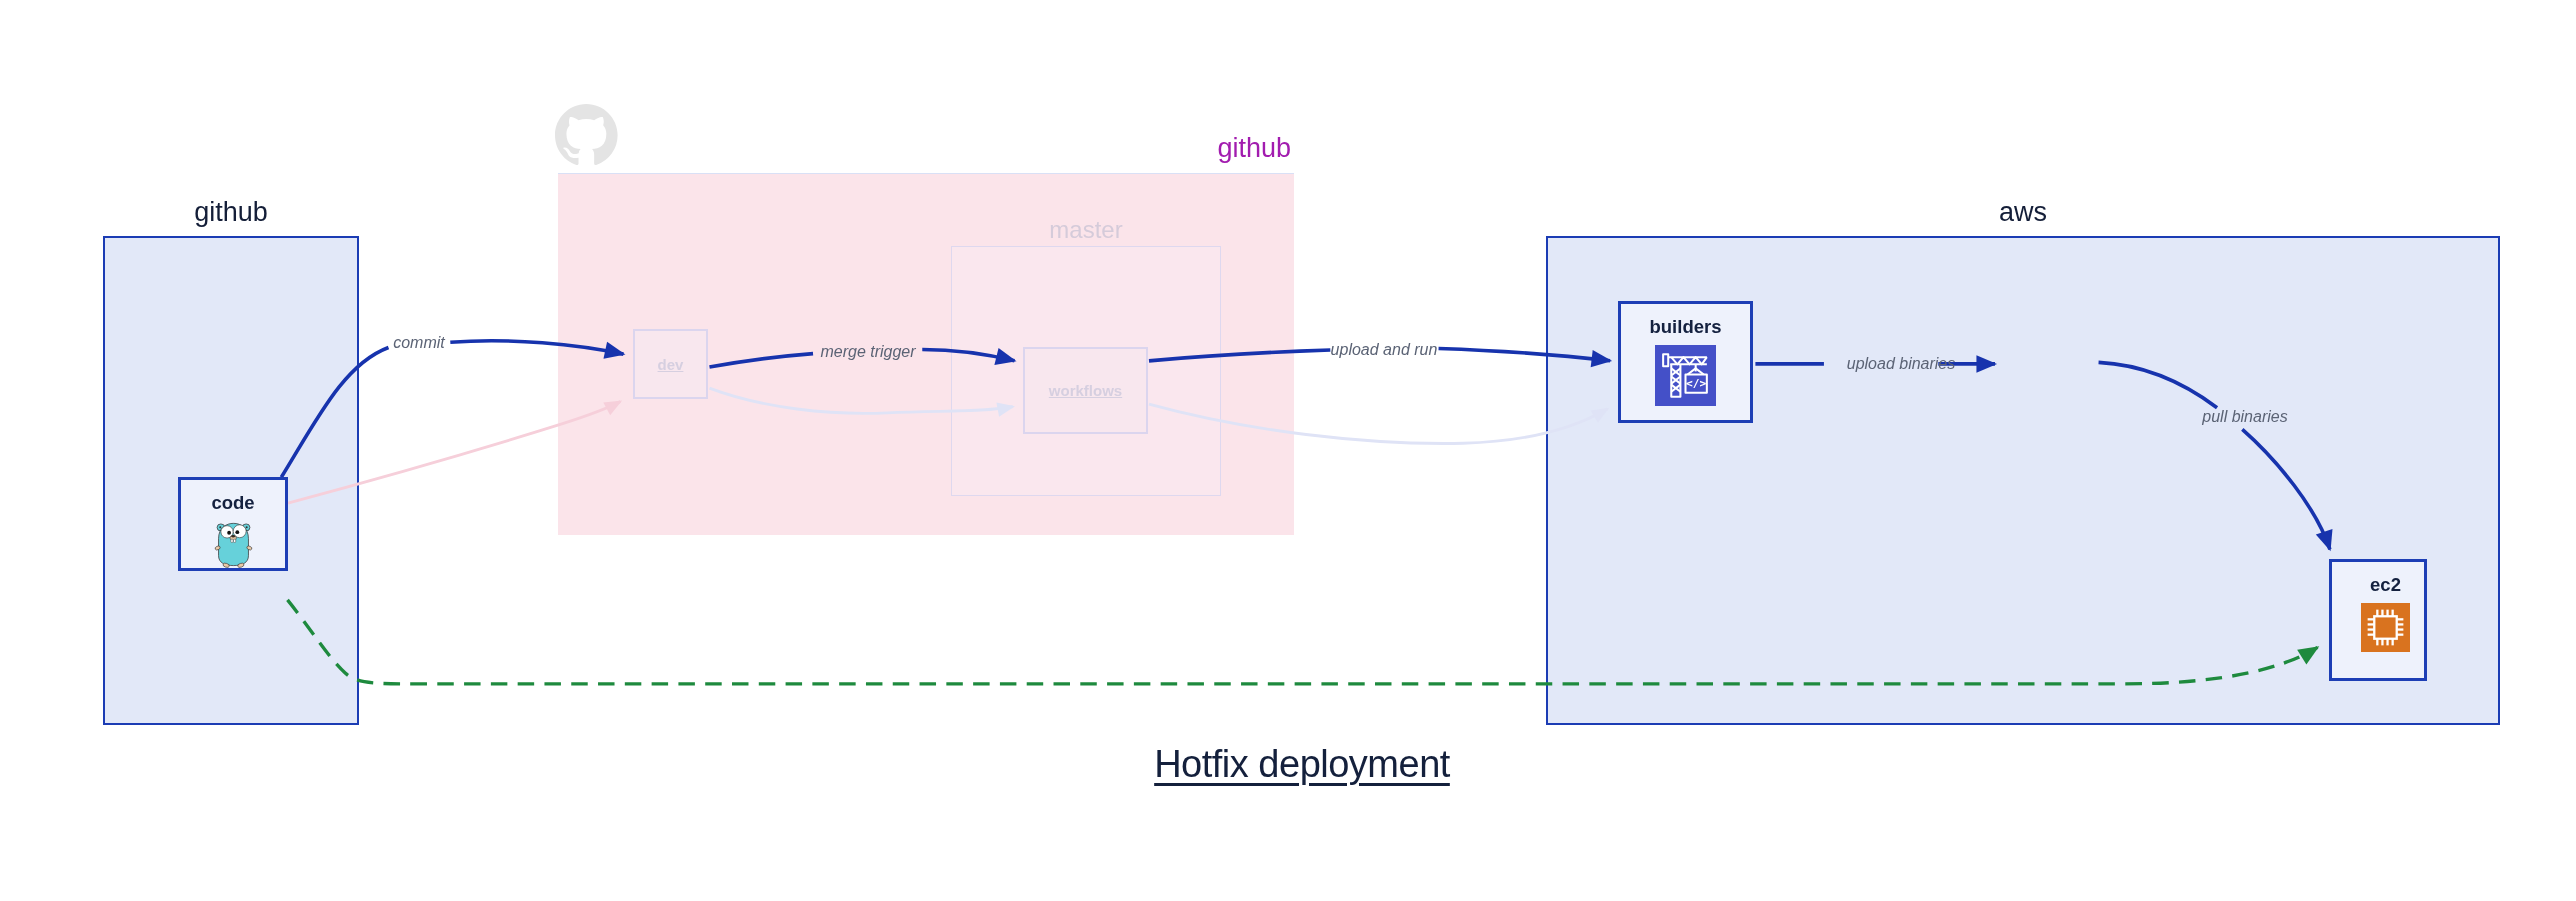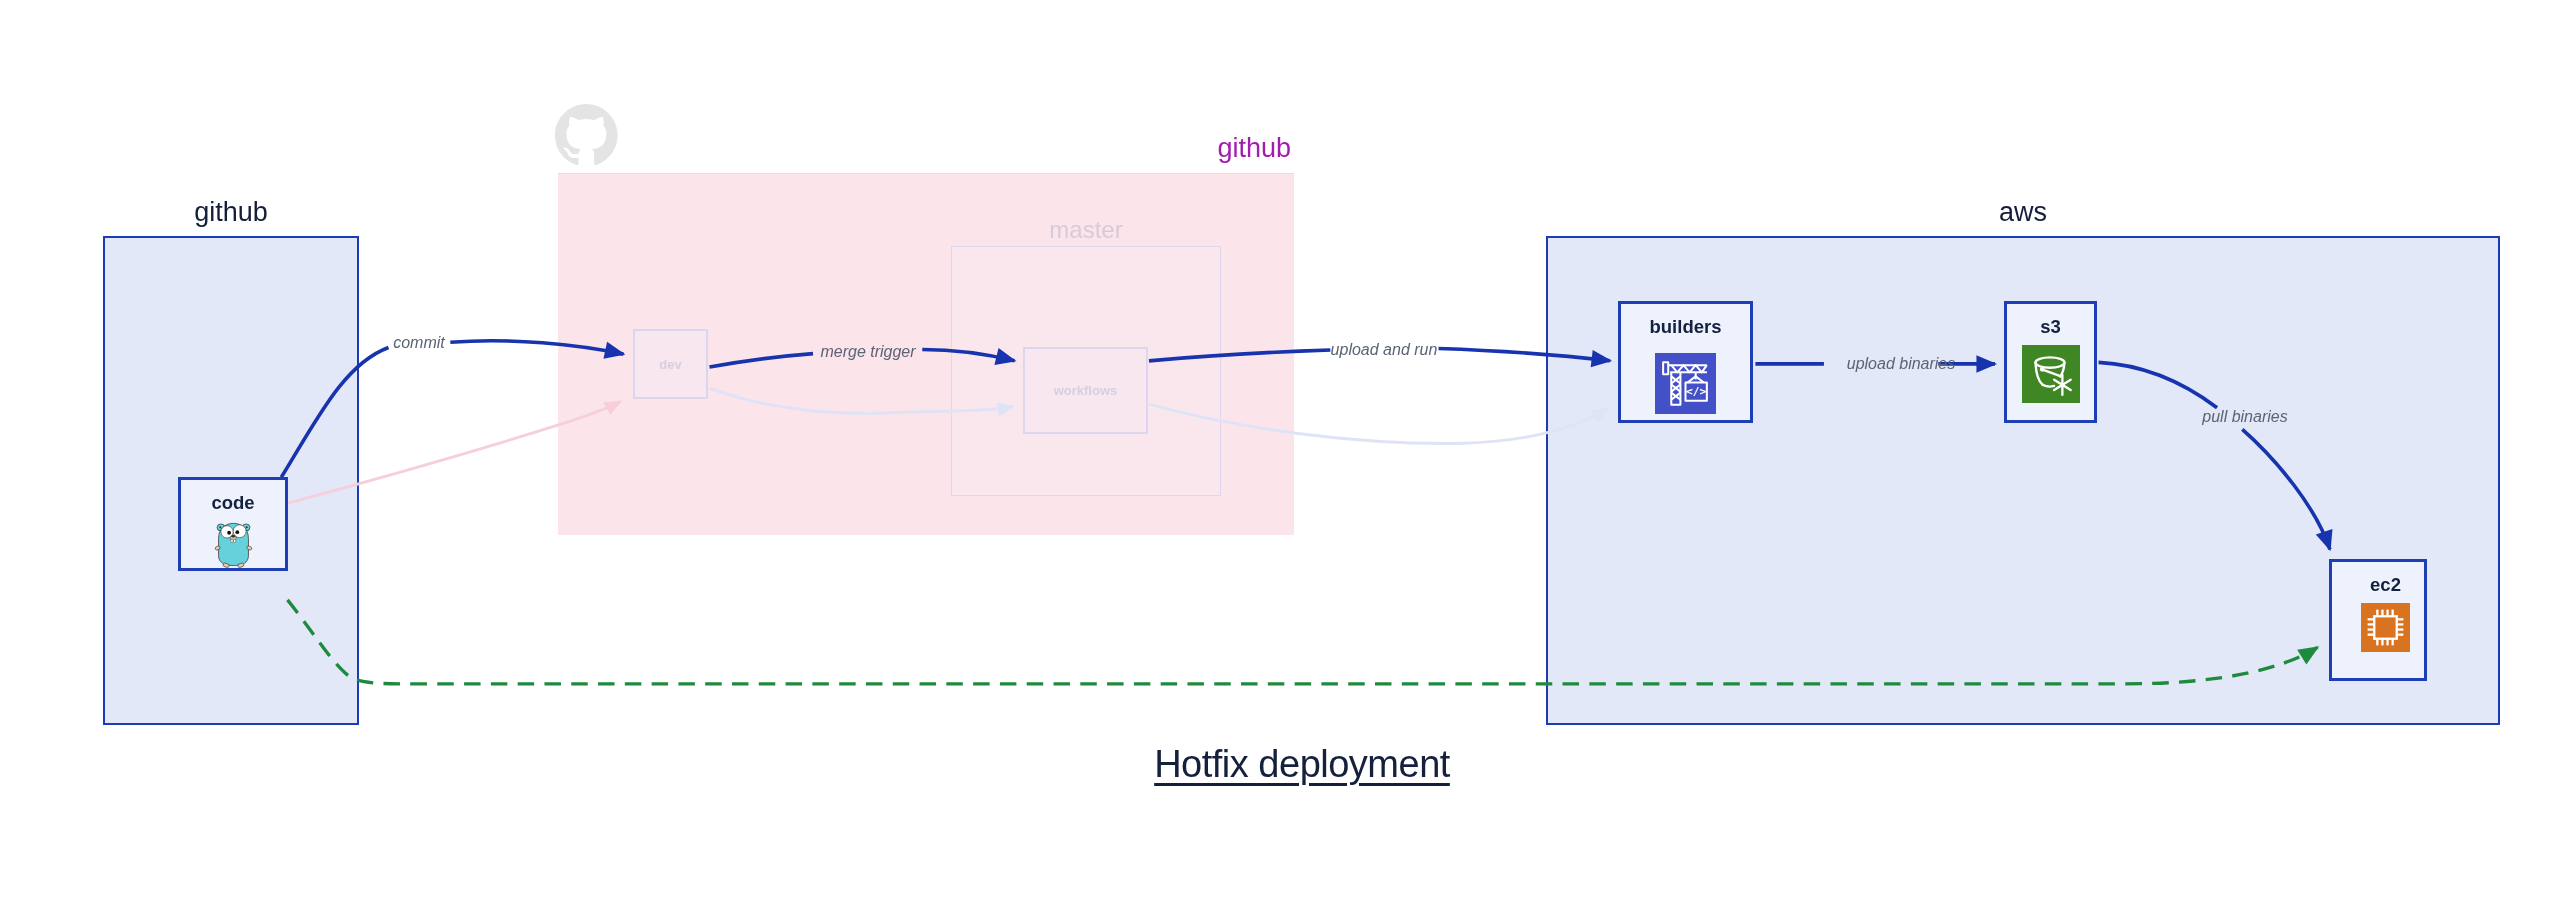--- a/index.html
+++ b/index.html
@@ -157,7 +157,7 @@
     <div class="node-label">workflows</div>
   </div>
 
-  <div class="node" style="left:1618px;top:301px;width:135px;height:122px;gap:8px;">
+  <div class="node" style="left:1618px;top:301px;width:135px;height:122px;">
     <div class="node-label">builders</div>
     <svg class="node-icon" width="61" height="61" viewBox="0 0 120 120">
       <rect width="120" height="120" fill="#4450c8"></rect>

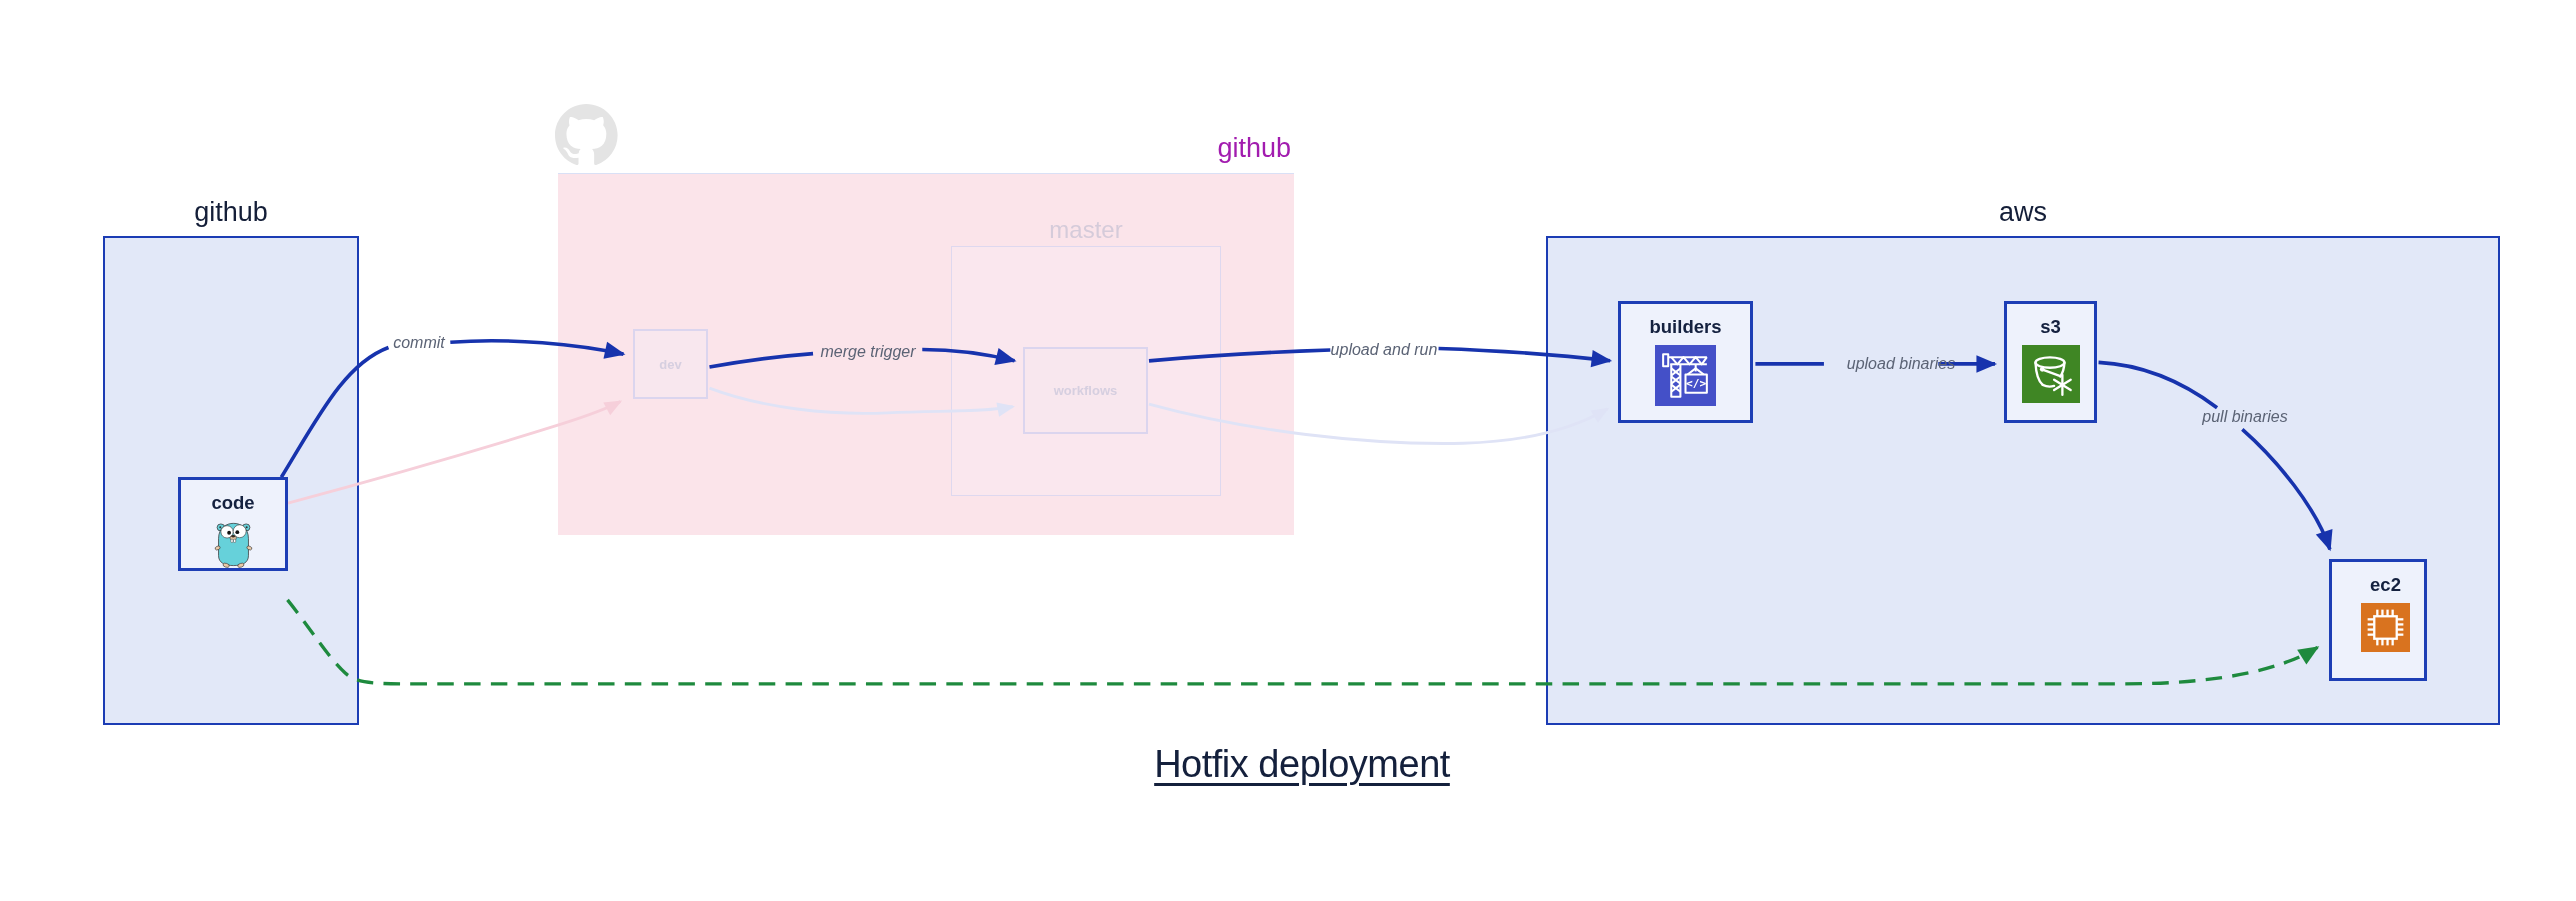--- a/index.html
+++ b/index.html
@@ -176,25 +176,6 @@
     </svg>
   </div>
 
-  <div class="node" style="left:2004px;top:301px;width:93px;height:122px;">
-    <div class="node-label">s3</div>
-    <svg class="node-icon" width="58" height="58" viewBox="0 0 112 112">
-      <rect width="112" height="112" fill="#3f8624"></rect>
-      <g stroke="#fff" stroke-width="4.5" fill="none" stroke-linecap="round">
-        <ellipse cx="54" cy="34" rx="28" ry="10"></ellipse>
-        <path d="M26 34 C27 54 32 70 40 77"></path>
-        <path d="M82 34 C81.5 44 79 53 74 61"></path>
-        <path d="M40 77 C46 80 55 81 62 79"></path>
-        <line x1="41" y1="48" x2="74" y2="60"></line>
-      </g>
-      <circle cx="39" cy="47" r="4.5" fill="#fff"></circle>
-      <g stroke="#fff" stroke-width="4.5" stroke-linecap="round">
-        <line x1="78" y1="58" x2="78" y2="96"></line>
-        <line x1="62" y1="67" x2="94" y2="87"></line>
-        <line x1="94" y1="67" x2="62" y2="87"></line>
-      </g>
-    </svg>
-  </div>
 
   <div class="node" style="left:2329px;top:559px;width:98px;height:122px;padding-left:15px;">
     <div class="node-label">ec2</div>

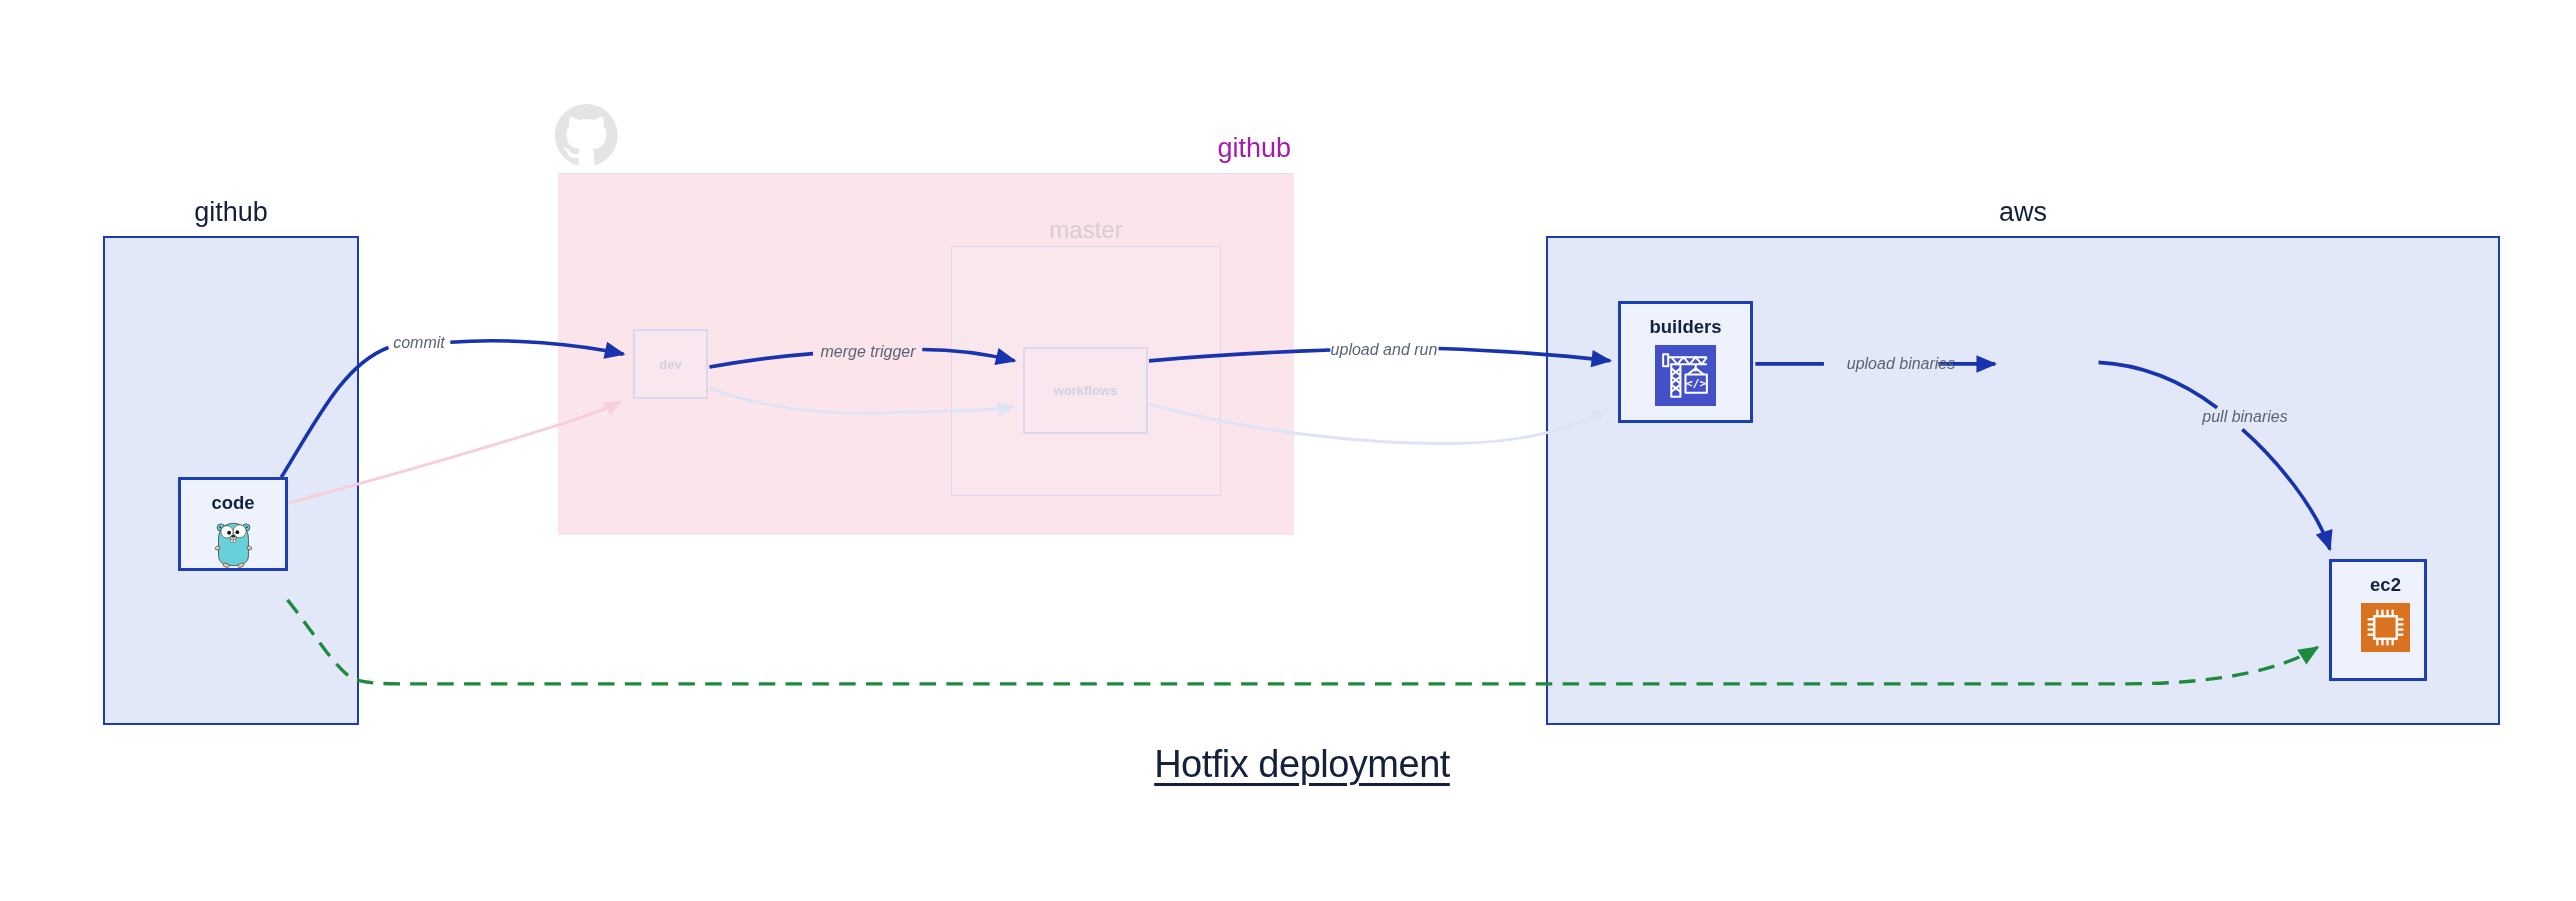--- a/index.html
+++ b/index.html
@@ -36,7 +36,7 @@
     background:#f8e7ee;border:2.1px solid #dbd5ee;
     justify-content:center;
   }
-  .node.faded .node-label{color:#d6cfe0;margin-top:0;font-size:13px;}
+  .node.faded .node-label{color:#d6cfe0;margin-top:0;font-size:15px;text-decoration:underline;}
   
   svg.edges{position:absolute;left:0;top:0;z-index:1;}
   

